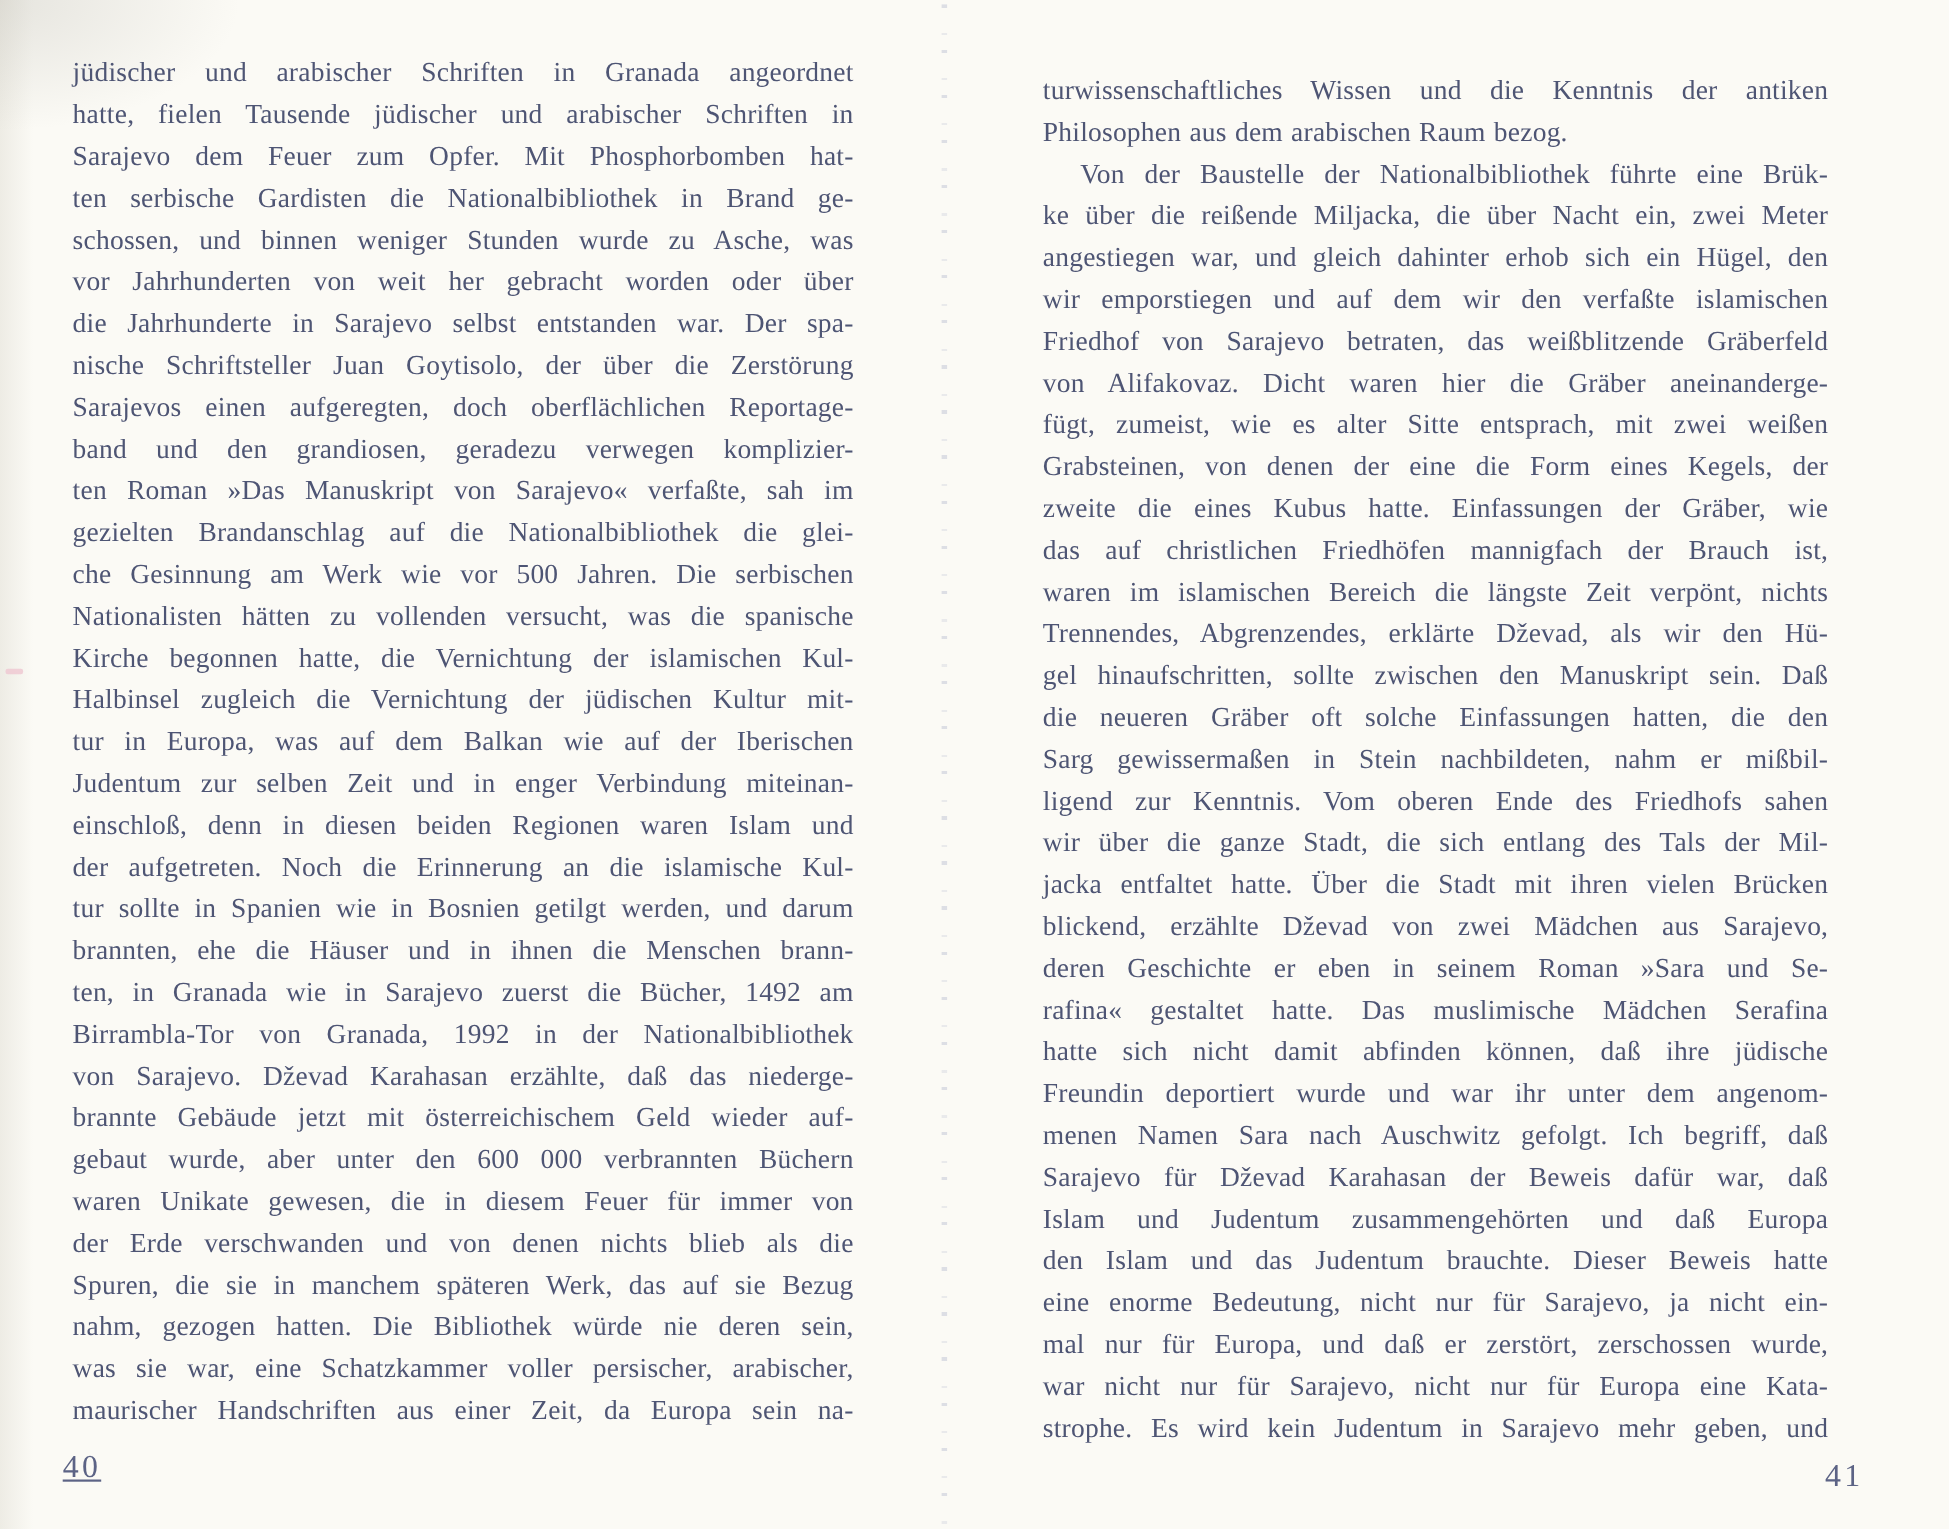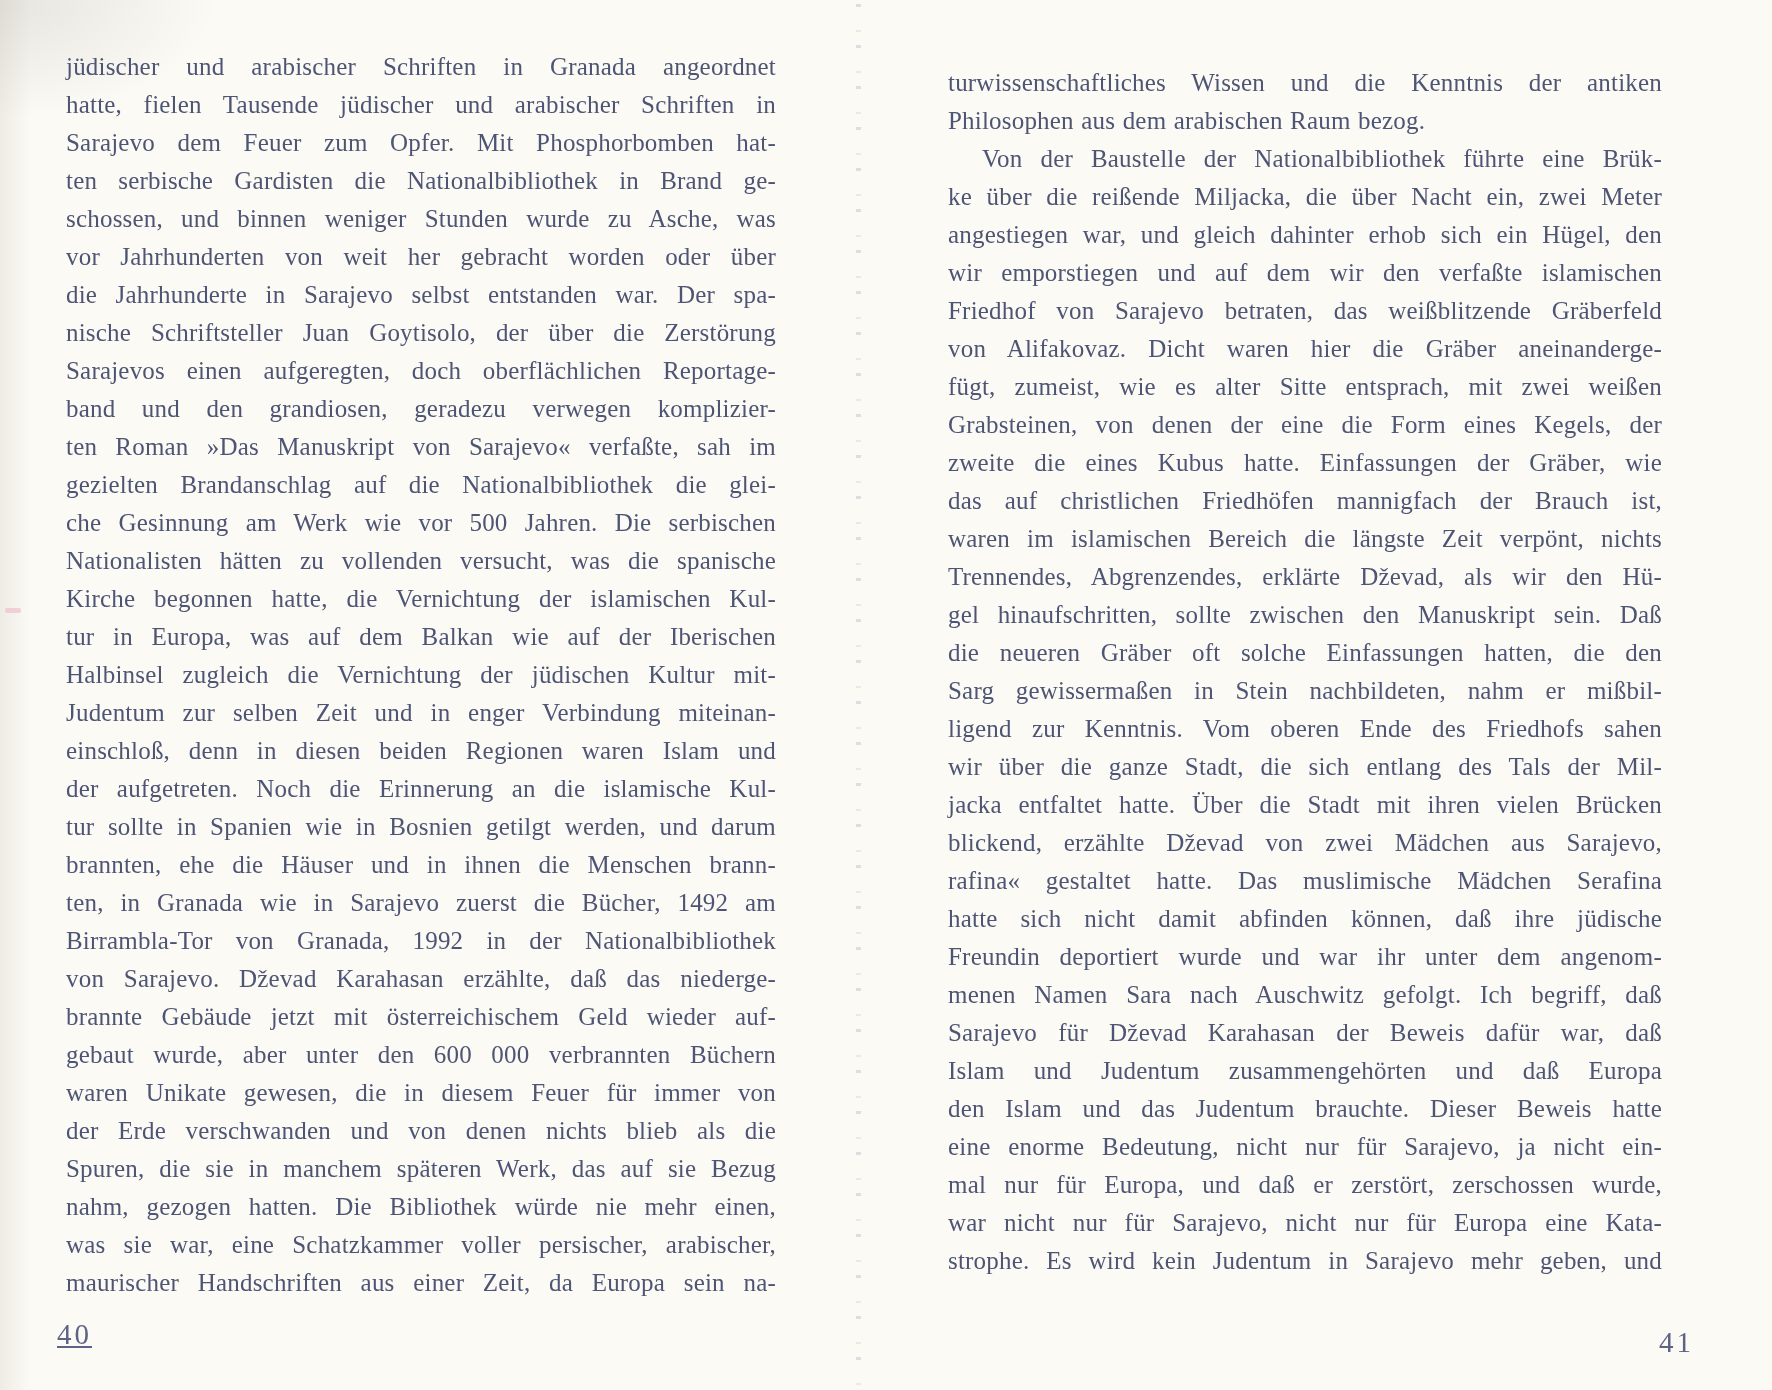--- a/index.html
+++ b/index.html
@@ -77,8 +77,8 @@
     <div class="line">che Gesinnung am Werk wie vor 500 Jahren. Die serbischen</div>
     <div class="line">Nationalisten hätten zu vollenden versucht, was die spanische</div>
     <div class="line">Kirche begonnen hatte, die Vernichtung der islamischen Kul-</div>
+    <div class="line">Halbinsel zugleich die Vernichtung der jüdischen Kultur mit-</div>
     <div class="line">tur in Europa, was auf dem Balkan wie auf der Iberischen</div>
-    <div class="line">Halbinsel zugleich die Vernichtung der jüdischen Kultur mit-</div>
     <div class="line">Judentum zur selben Zeit und in enger Verbindung miteinan-</div>
     <div class="line">einschloß, denn in diesen beiden Regionen waren Islam und</div>
     <div class="line">der aufgetreten. Noch die Erinnerung an die islamische Kul-</div>

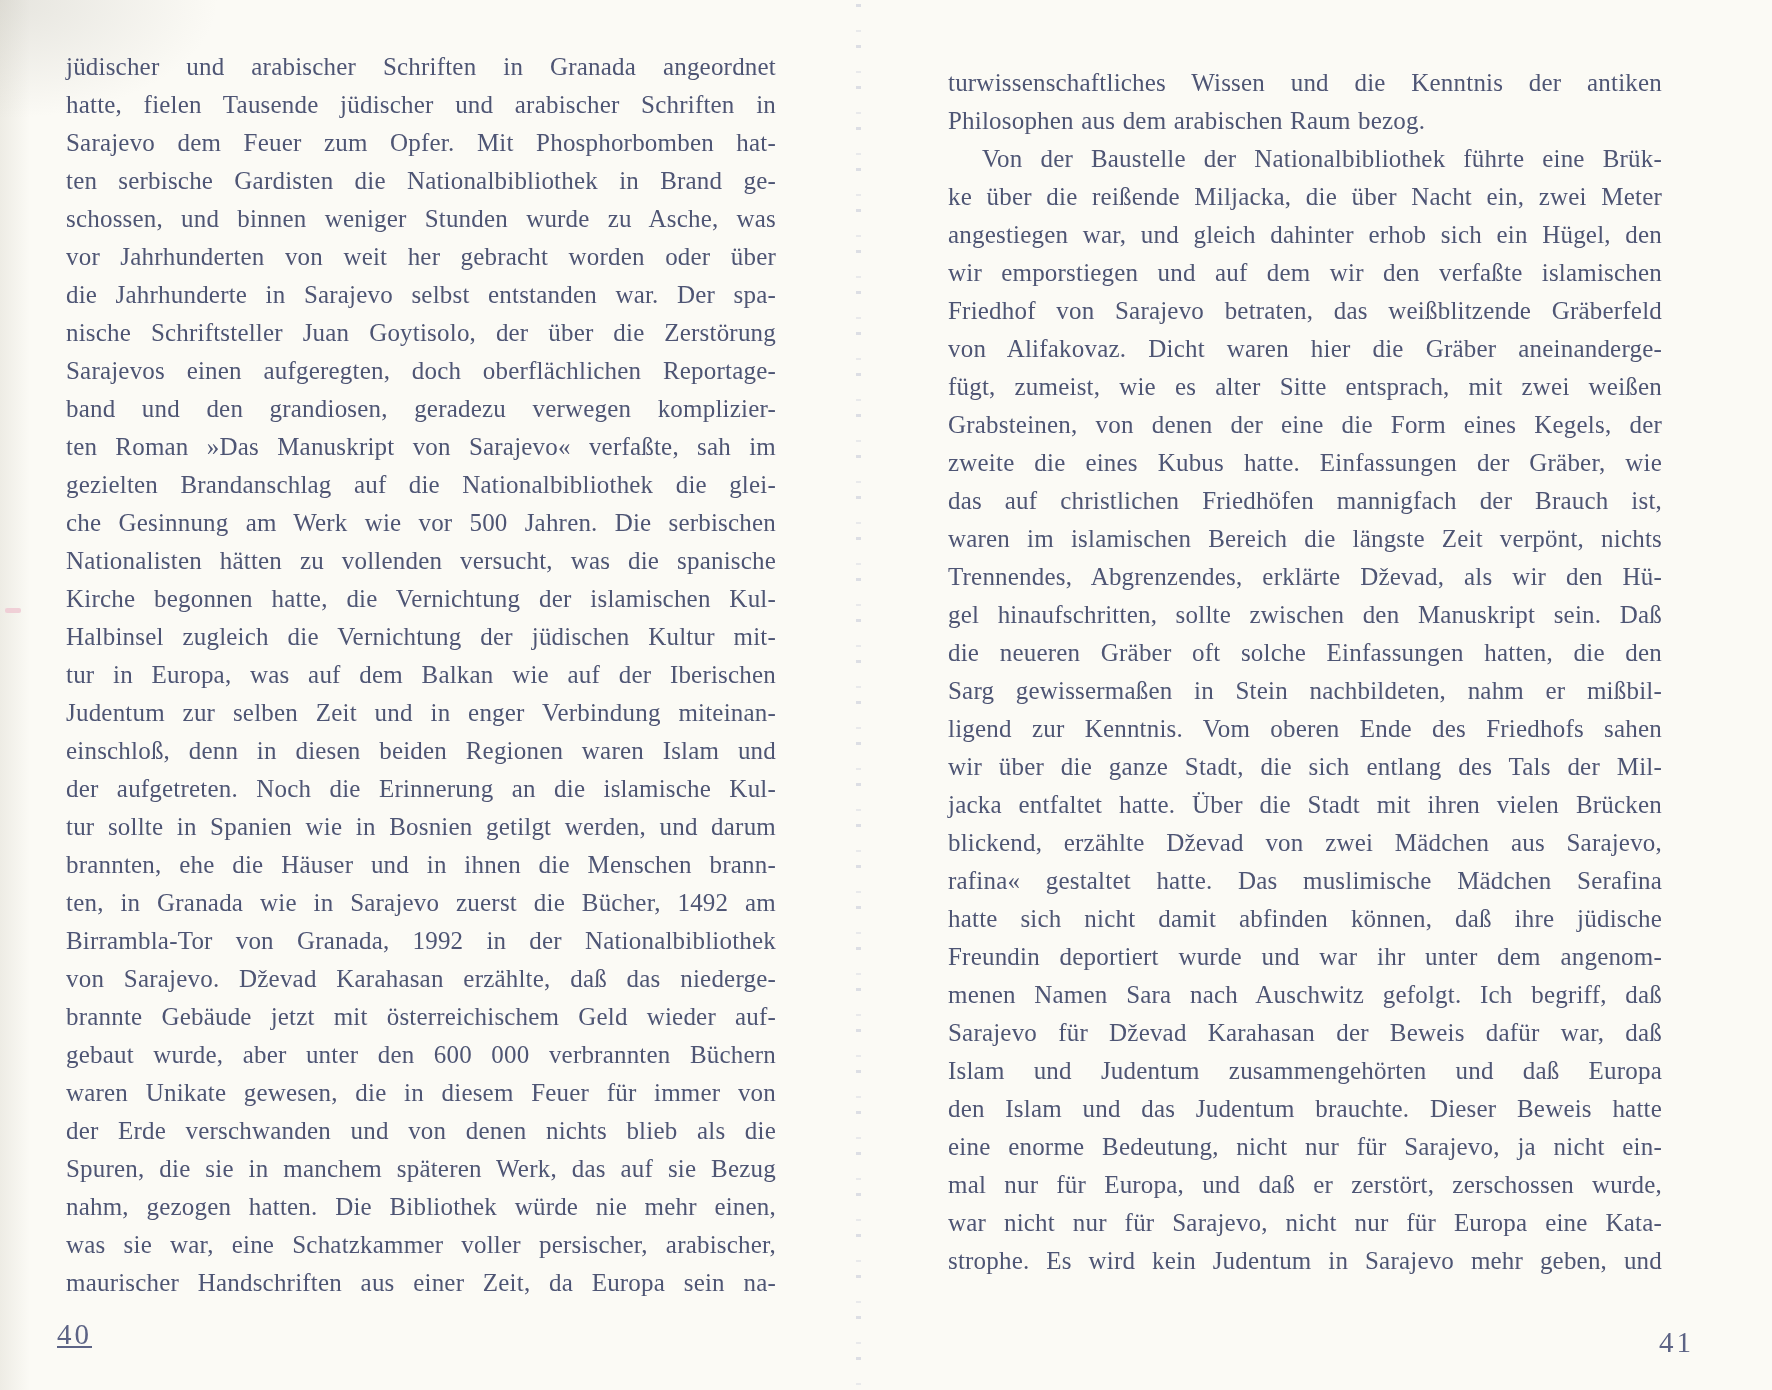--- a/index.html
+++ b/index.html
@@ -120,6 +120,7 @@
     <div class="line">wir über die ganze Stadt, die sich entlang des Tals der Mil-</div>
     <div class="line">jacka entfaltet hatte. Über die Stadt mit ihren vielen Brücken</div>
     <div class="line">blickend, erzählte Dževad von zwei Mädchen aus Sarajevo,</div>
+    <div class="line">deren Geschichte er eben in seinem Roman »Sara und Se-</div>
     <div class="line">rafina« gestaltet hatte. Das muslimische Mädchen Serafina</div>
     <div class="line">hatte sich nicht damit abfinden können, daß ihre jüdische</div>
     <div class="line">Freundin deportiert wurde und war ihr unter dem angenom-</div>

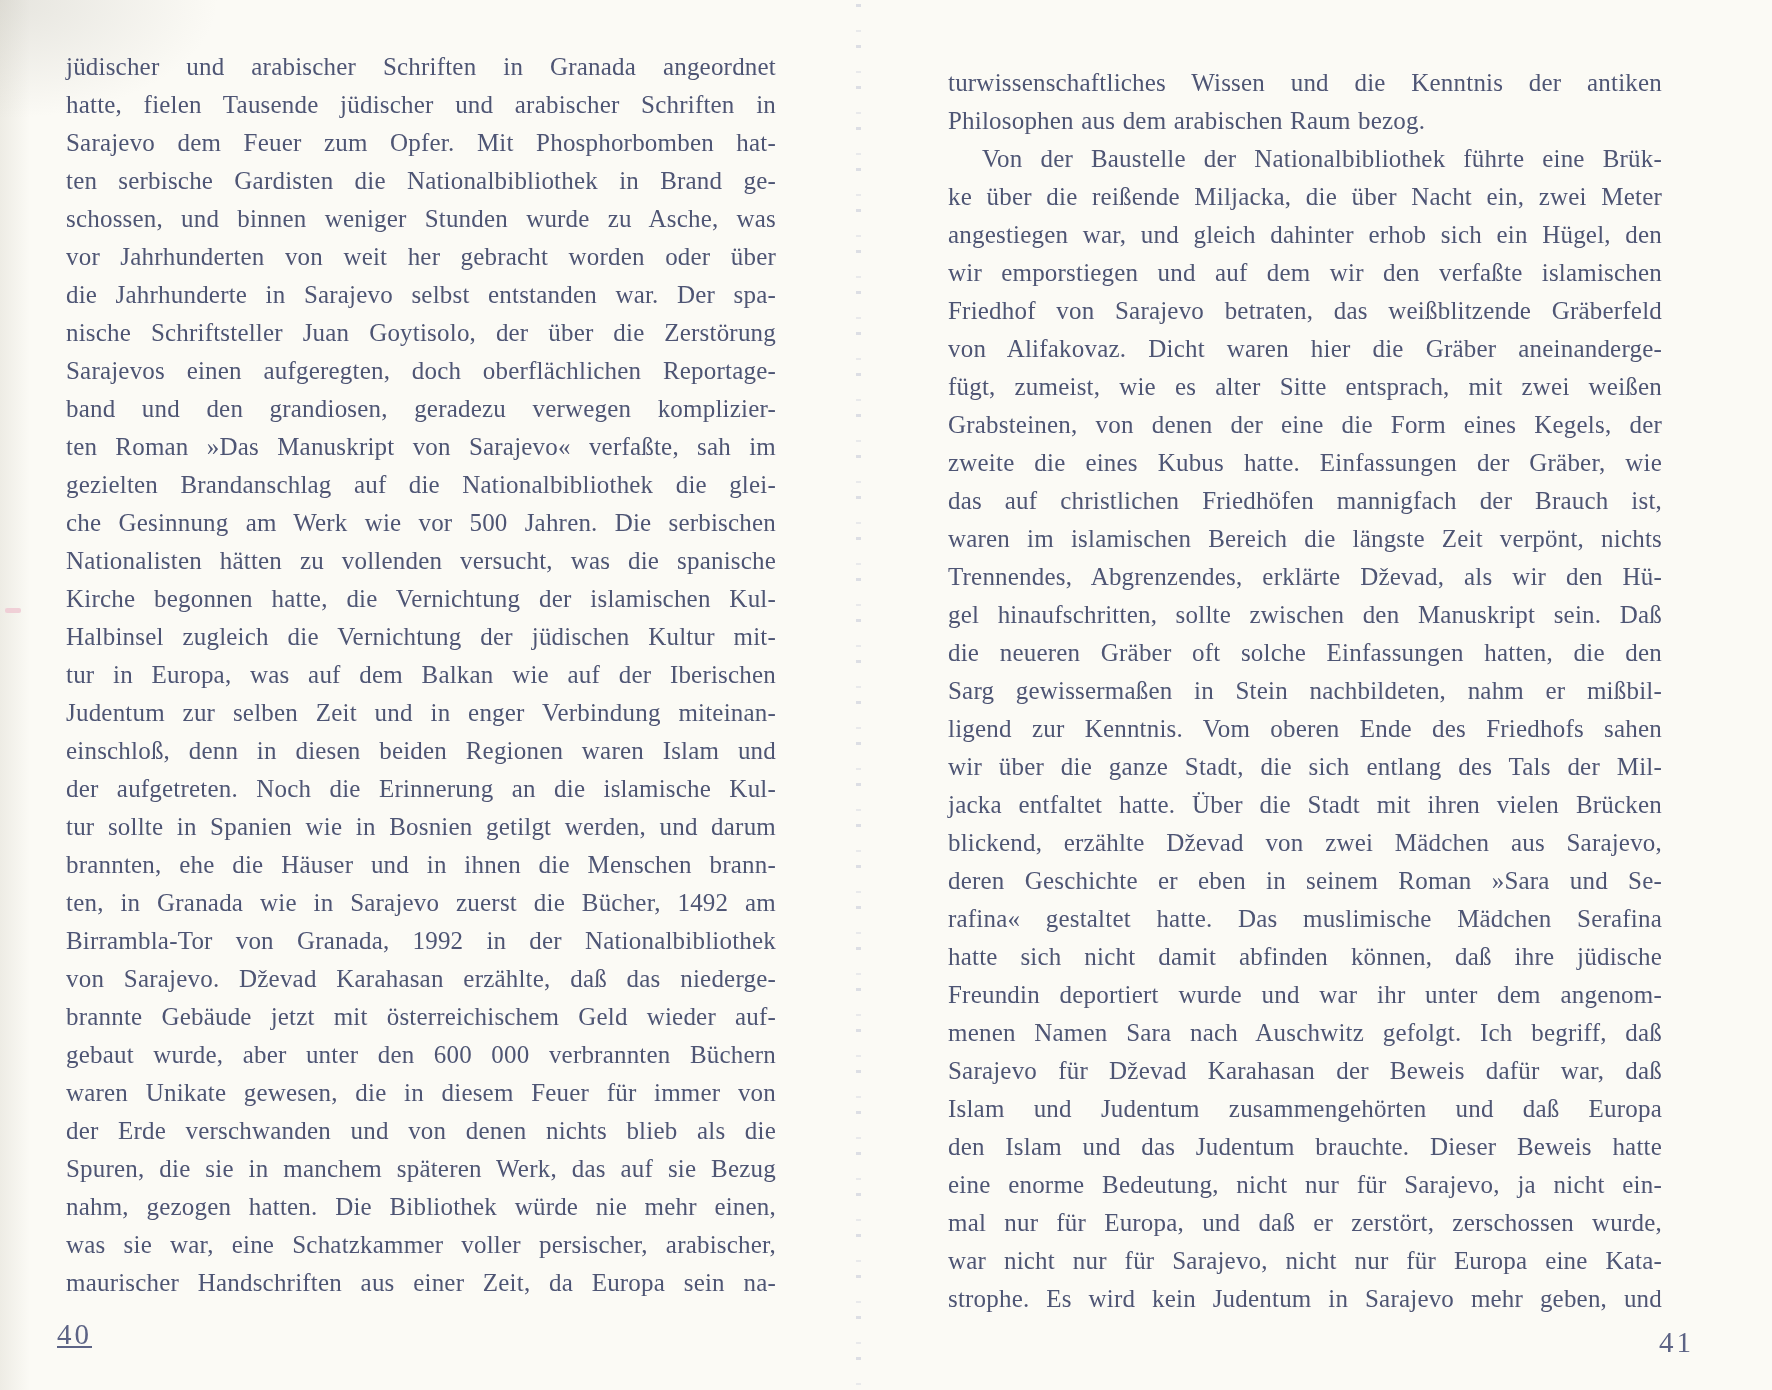--- a/index.html
+++ b/index.html
@@ -92,7 +92,7 @@
     <div class="line">waren Unikate gewesen, die in diesem Feuer für immer von</div>
     <div class="line">der Erde verschwanden und von denen nichts blieb als die</div>
     <div class="line">Spuren, die sie in manchem späteren Werk, das auf sie Bezug</div>
-    <div class="line">nahm, gezogen hatten. Die Bibliothek würde nie mehr einen,</div>
+    <div class="line">nahm, gezogen hatten. Die Bibliothek würde nie deren sein,</div>
     <div class="line">was sie war, eine Schatzkammer voller persischer, arabischer,</div>
     <div class="line">maurischer Handschriften aus einer Zeit, da Europa sein na-</div>
   </div>

